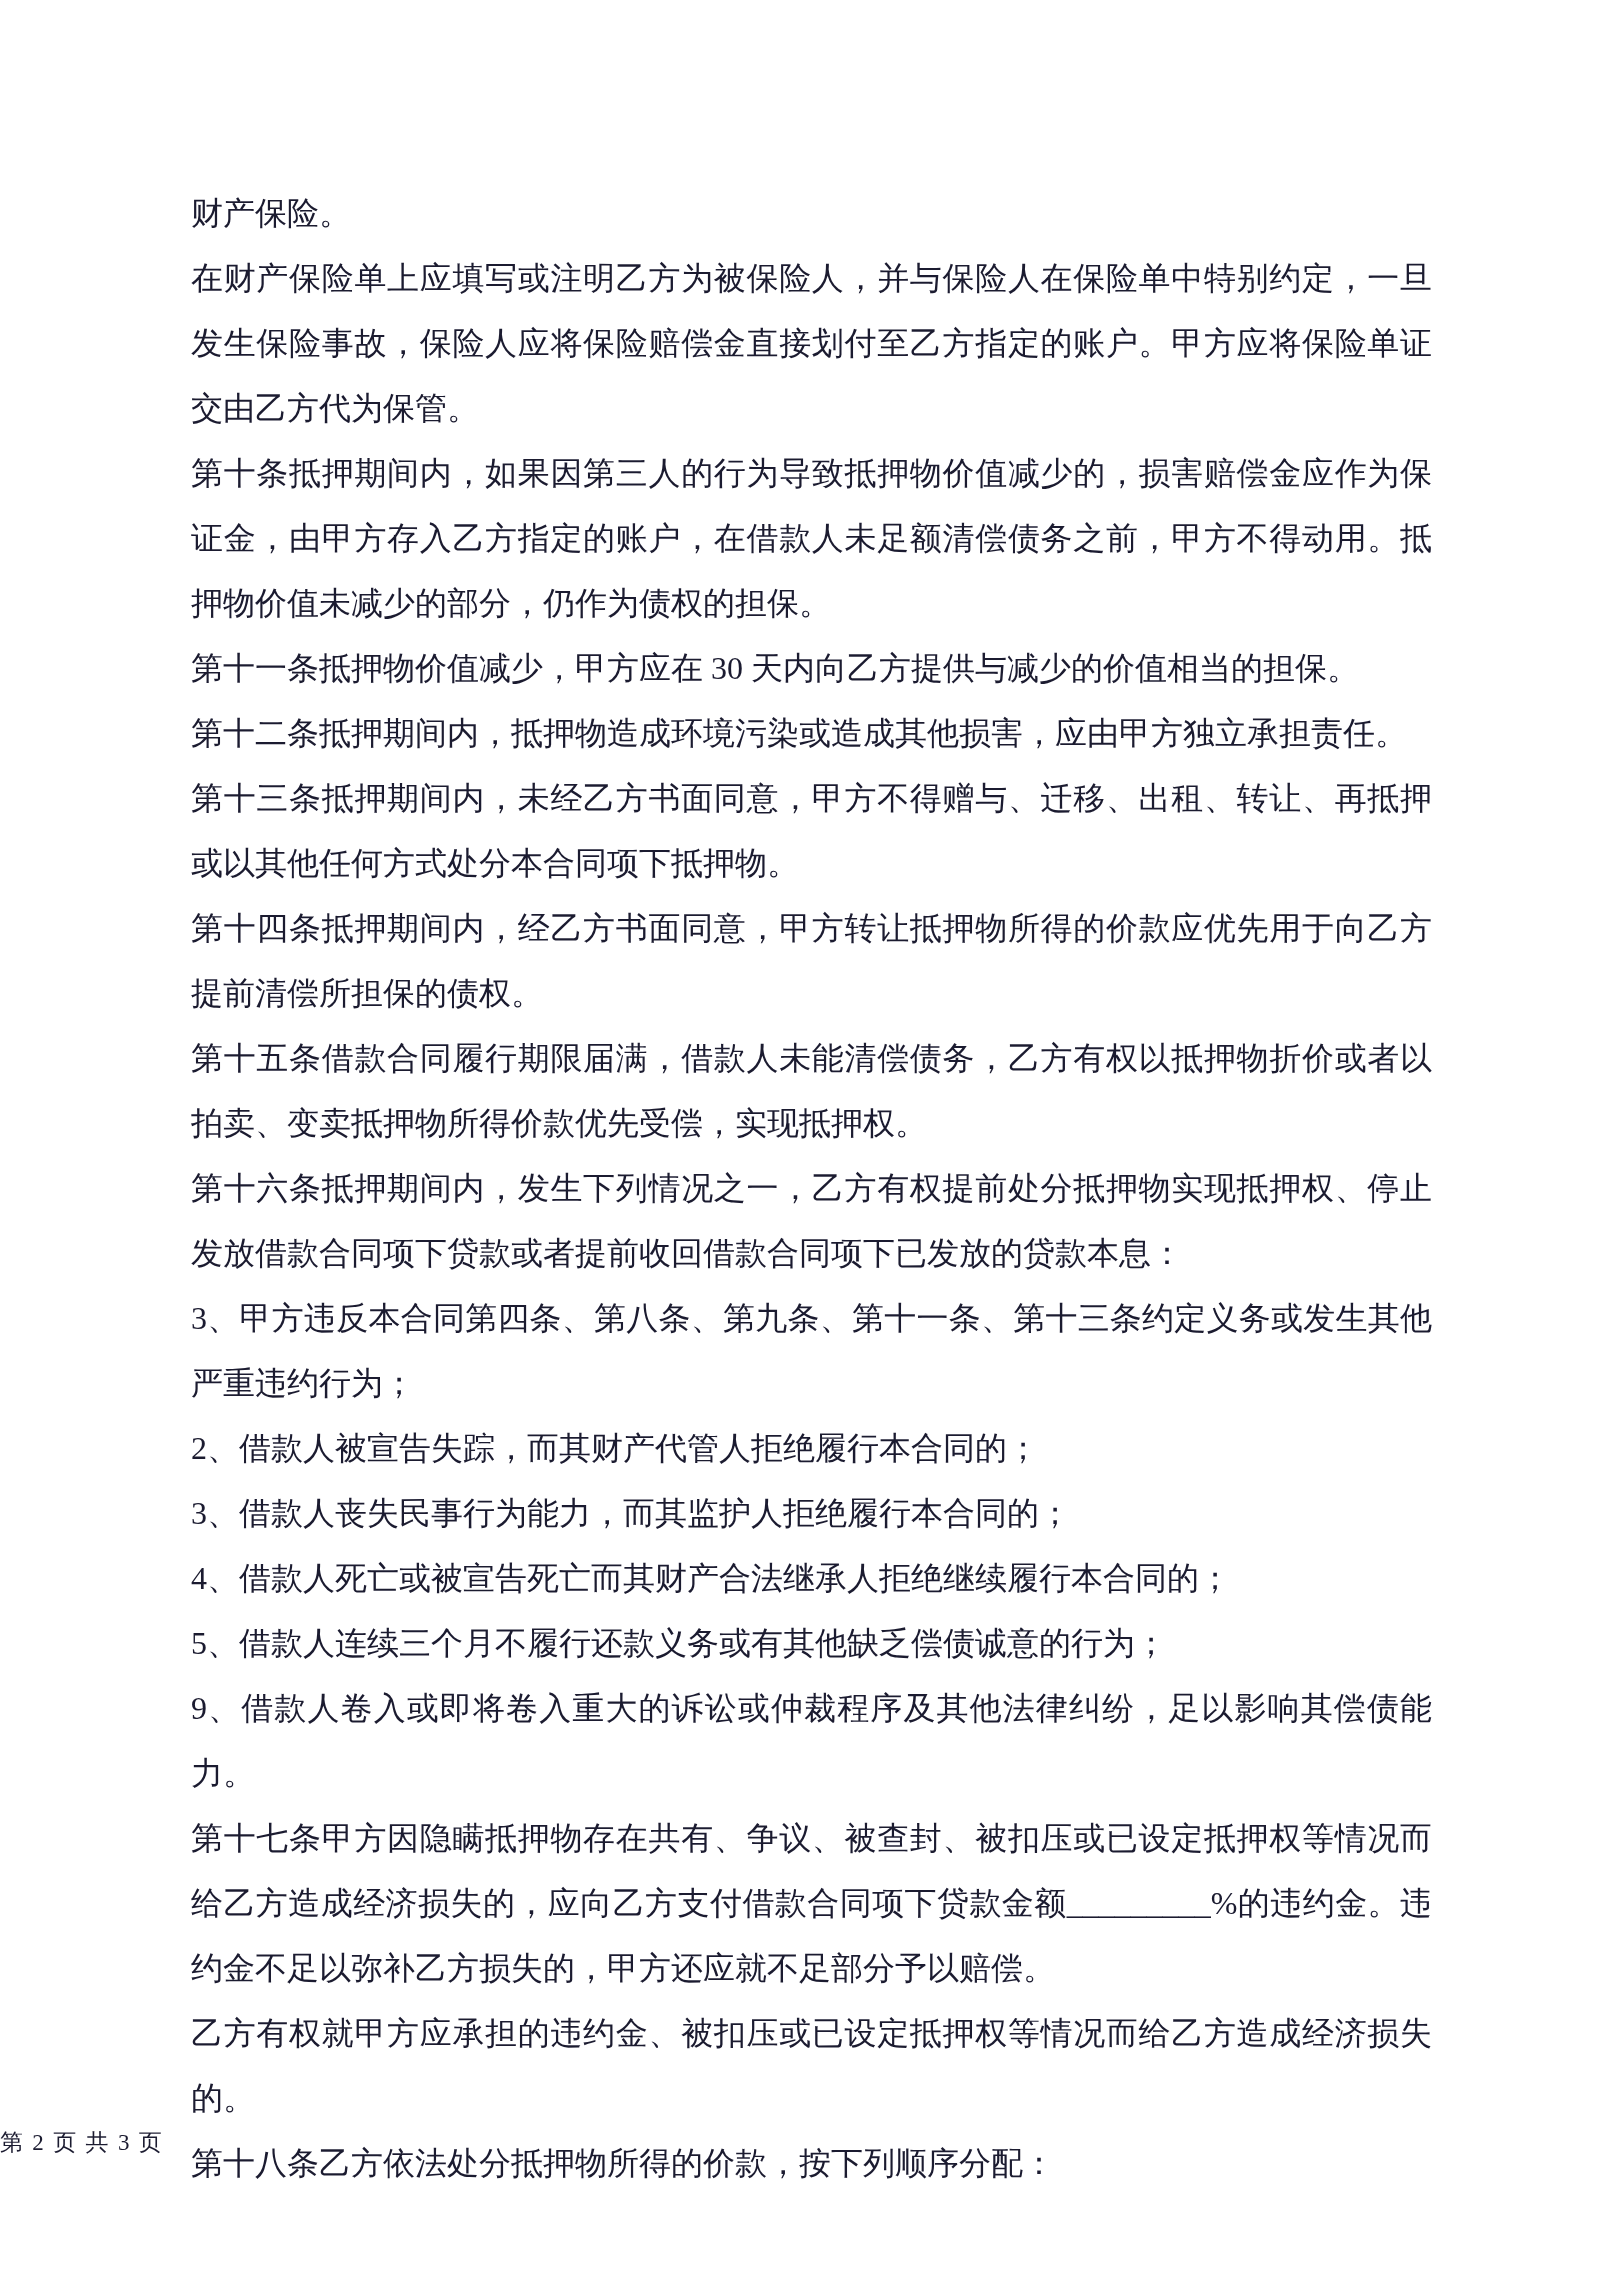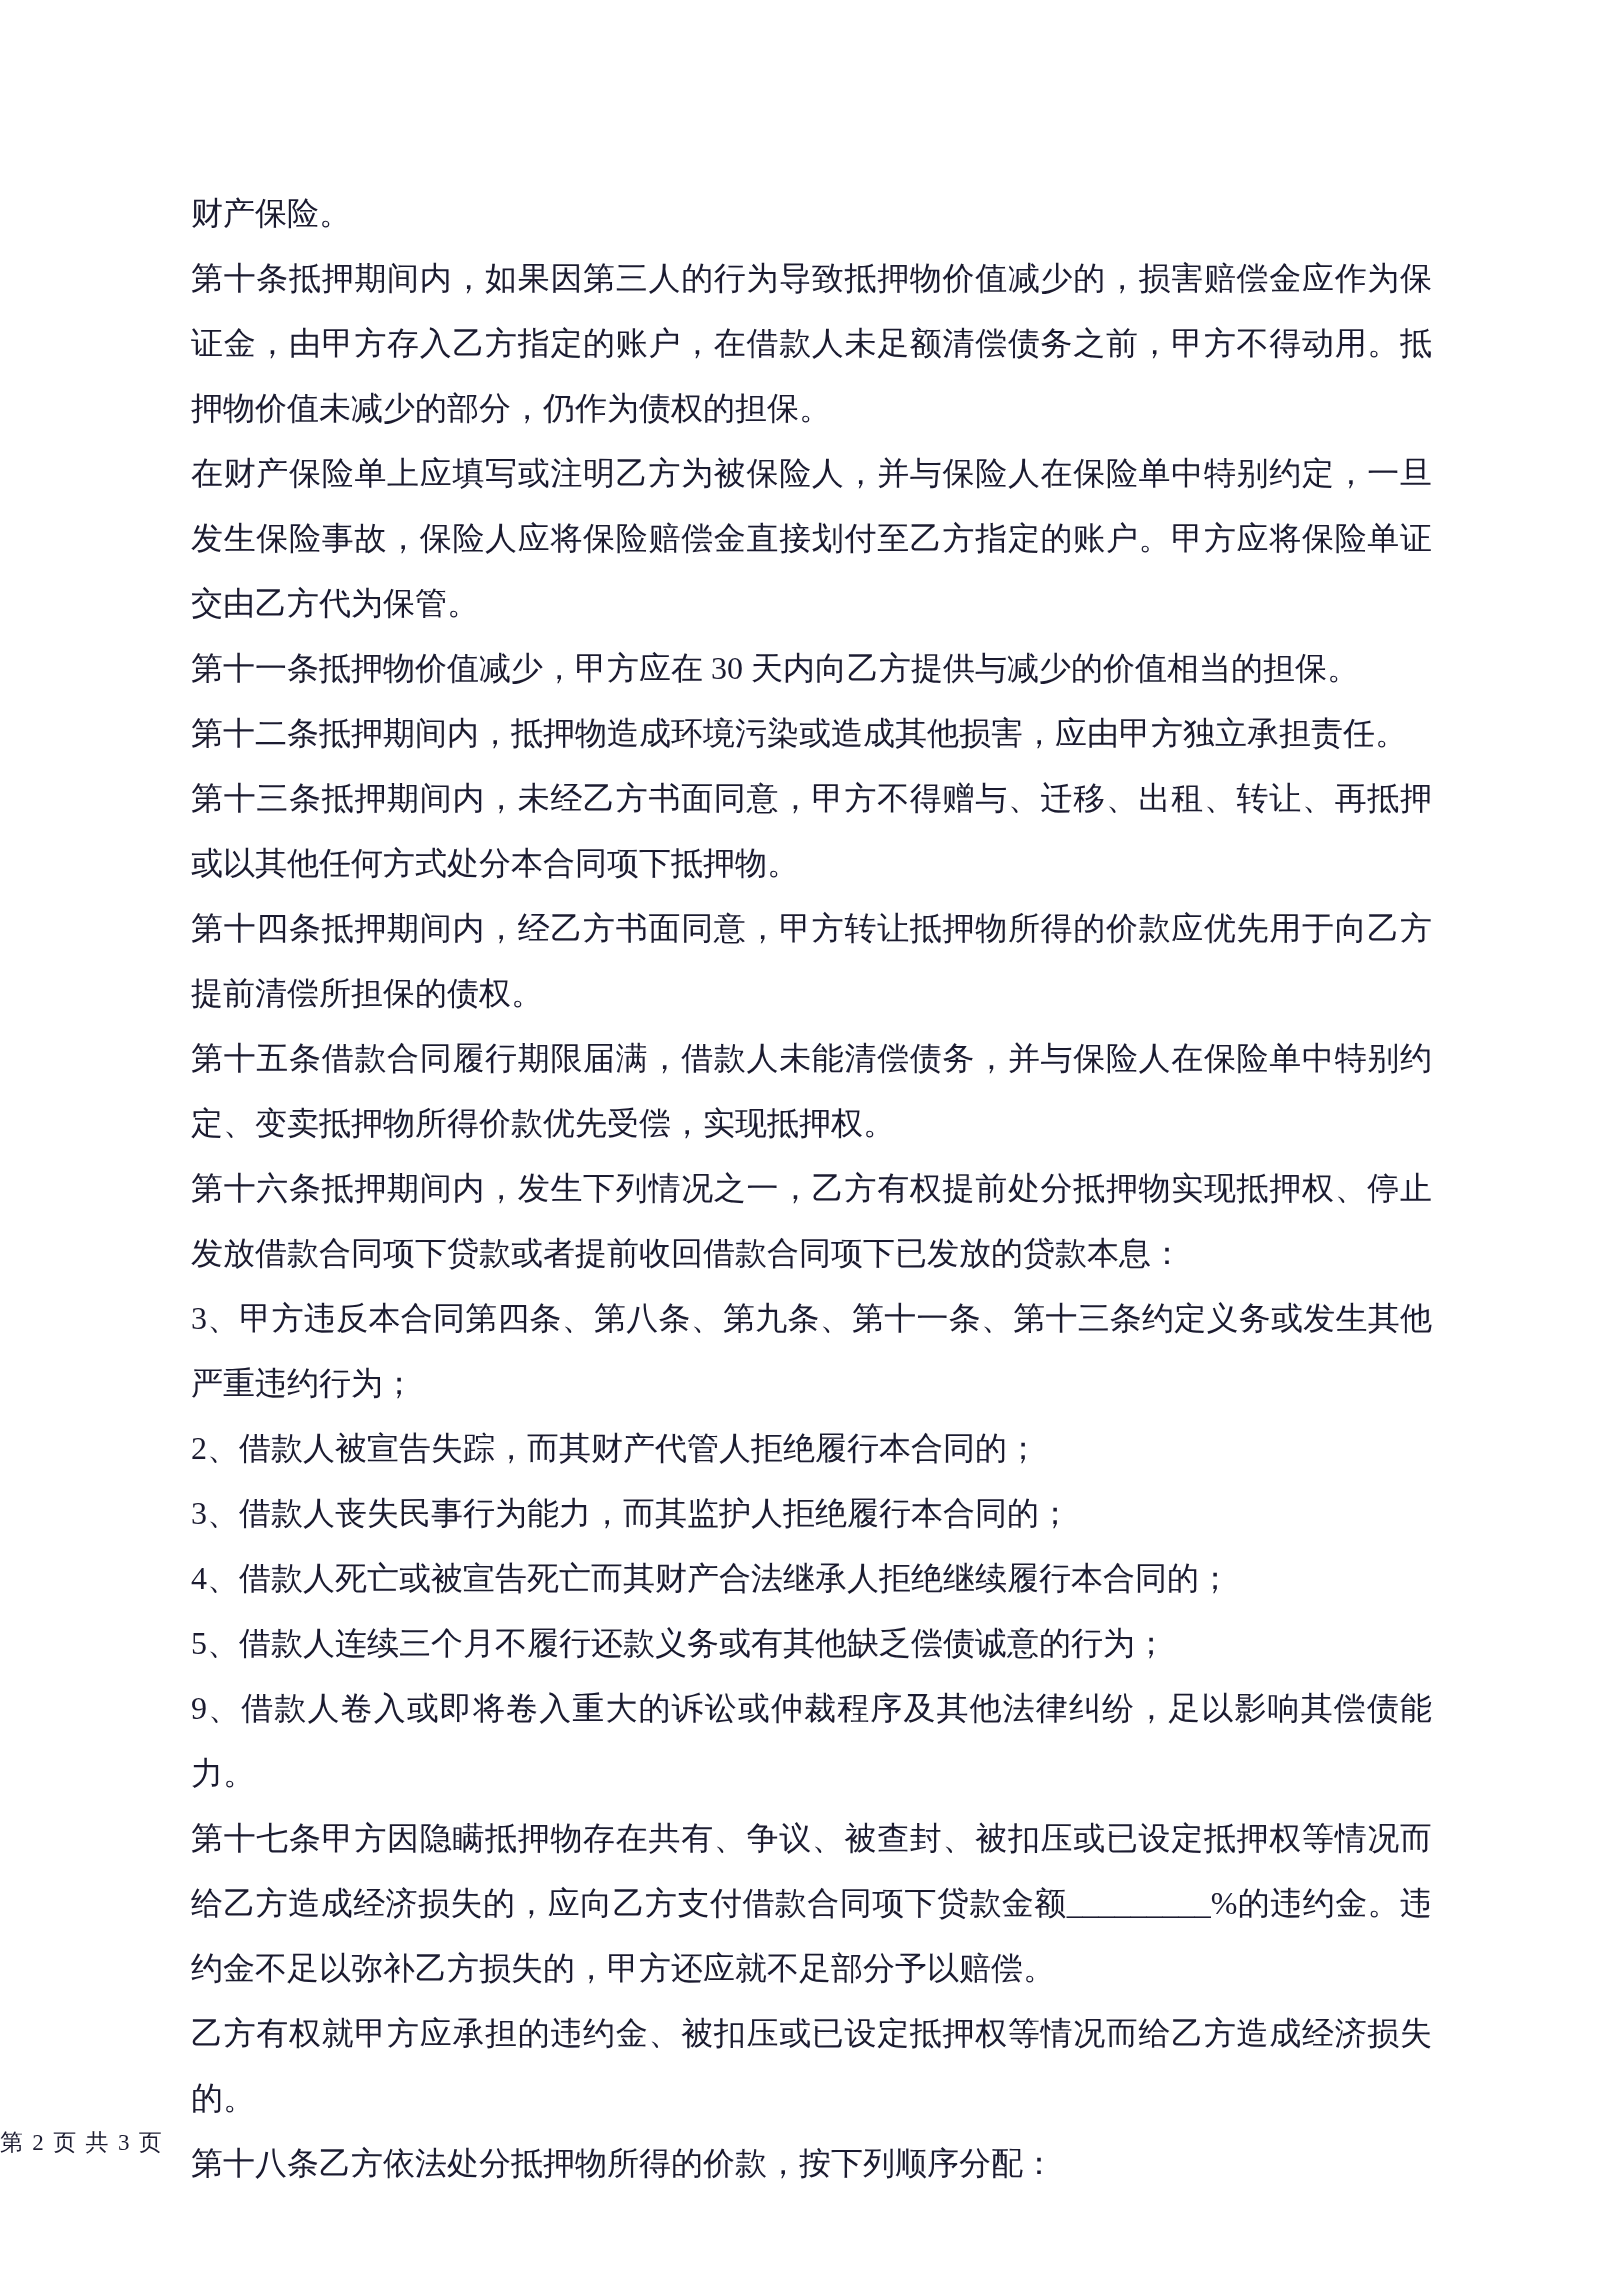--- a/index.html
+++ b/index.html
@@ -56,8 +56,8 @@
 
   <div class="content">
     <p>财产保险。</p>
+    <p>在财产保险单上应填写或注明乙方为被保险人，并与保险人在保险单中特别约定，一旦发生保险事故，保险人应将保险赔偿金直接划付至乙方指定的账户。甲方应将保险单证交由乙方代为保管。</p>
     <p>第十条抵押期间内，如果因第三人的行为导致抵押物价值减少的，损害赔偿金应作为保证金，由甲方存入乙方指定的账户，在借款人未足额清偿债务之前，甲方不得动用。抵押物价值未减少的部分，仍作为债权的担保。</p>
-    <p>在财产保险单上应填写或注明乙方为被保险人，并与保险人在保险单中特别约定，一旦发生保险事故，保险人应将保险赔偿金直接划付至乙方指定的账户。甲方应将保险单证交由乙方代为保管。</p>
     <p>第十一条抵押物价值减少，甲方应在 30 天内向乙方提供与减少的价值相当的担保。</p>
     <p>第十二条抵押期间内，抵押物造成环境污染或造成其他损害，应由甲方独立承担责任。</p>
     <p>第十三条抵押期间内，未经乙方书面同意，甲方不得赠与、迁移、出租、转让、再抵押或以其他任何方式处分本合同项下抵押物。</p>

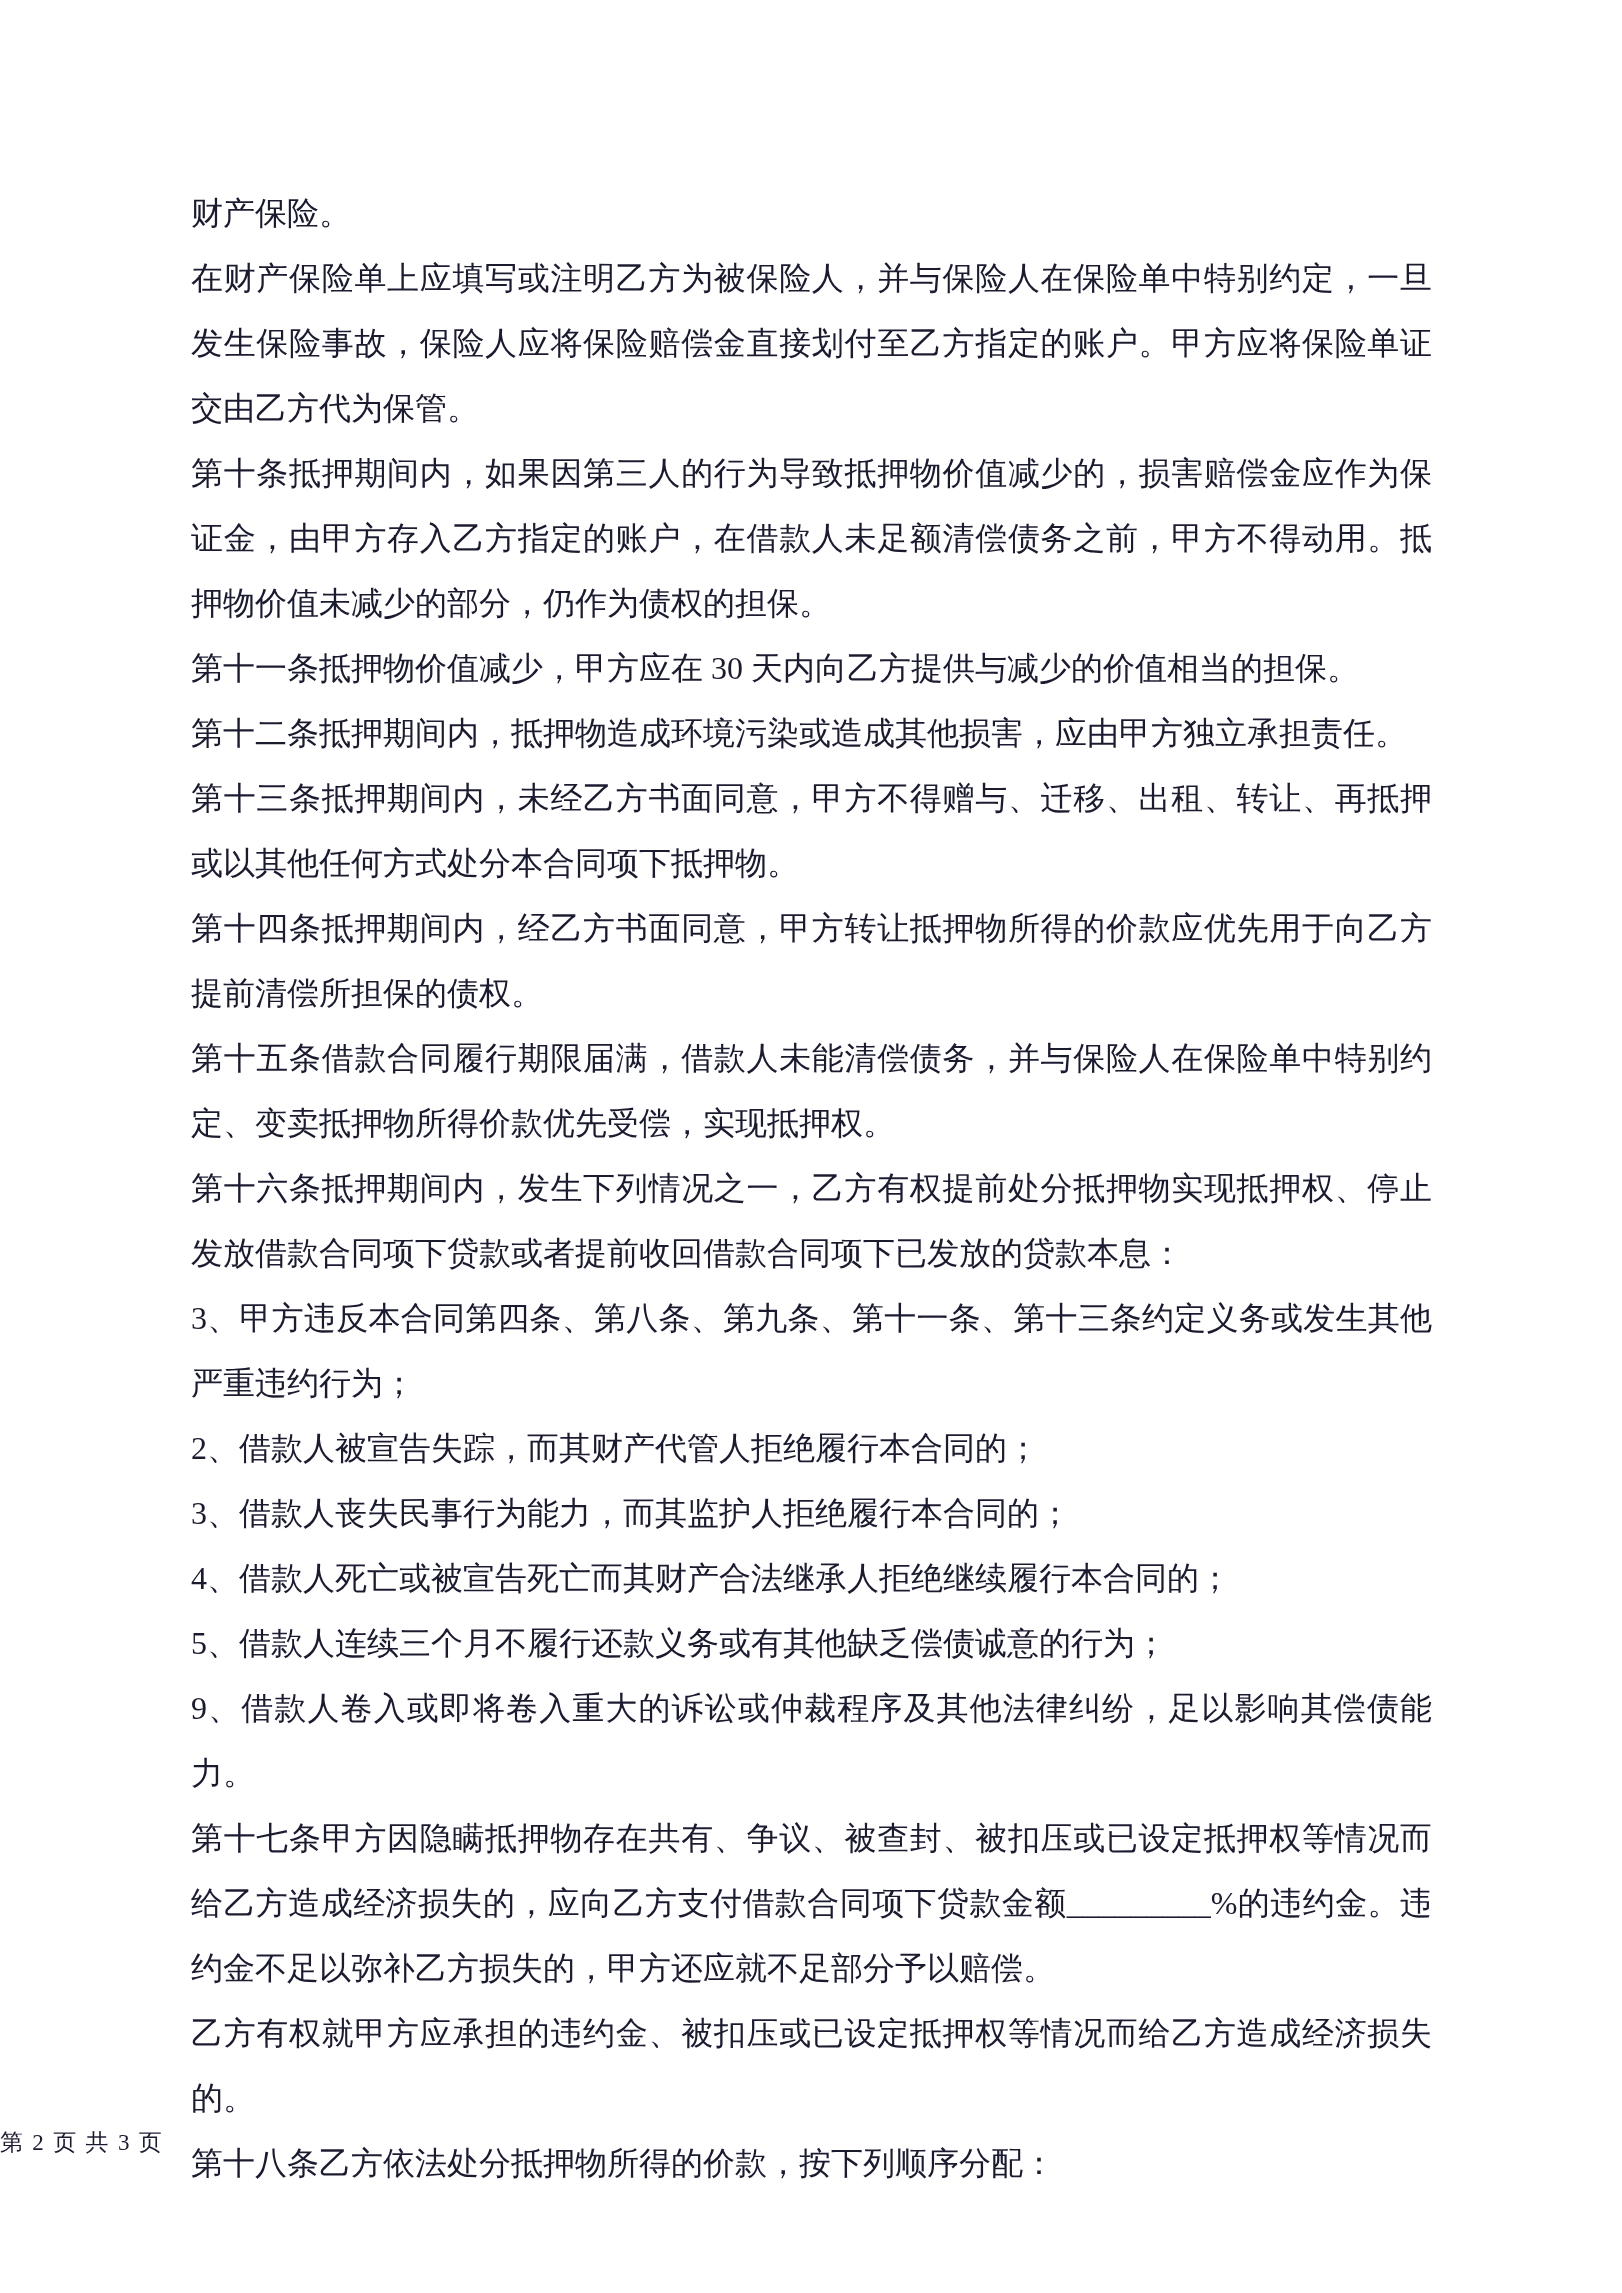--- a/index.html
+++ b/index.html
@@ -62,7 +62,7 @@
     <p>第十二条抵押期间内，抵押物造成环境污染或造成其他损害，应由甲方独立承担责任。</p>
     <p>第十三条抵押期间内，未经乙方书面同意，甲方不得赠与、迁移、出租、转让、再抵押或以其他任何方式处分本合同项下抵押物。</p>
     <p>第十四条抵押期间内，经乙方书面同意，甲方转让抵押物所得的价款应优先用于向乙方提前清偿所担保的债权。</p>
-    <p>第十五条借款合同履行期限届满，借款人未能清偿债务，并与保险人在保险单中特别约定、变卖抵押物所得价款优先受偿，实现抵押权。</p>
+    <p>第十五条借款合同履行期限届满，借款人未能清偿债务，乙方有权以抵押物折价或者以拍卖、变卖抵押物所得价款优先受偿，实现抵押权。</p>
     <p>第十六条抵押期间内，发生下列情况之一，乙方有权提前处分抵押物实现抵押权、停止发放借款合同项下贷款或者提前收回借款合同项下已发放的贷款本息：</p>
     <p>3、甲方违反本合同第四条、第八条、第九条、第十一条、第十三条约定义务或发生其他严重违约行为；</p>
     <p>2、借款人被宣告失踪，而其财产代管人拒绝履行本合同的；</p>

